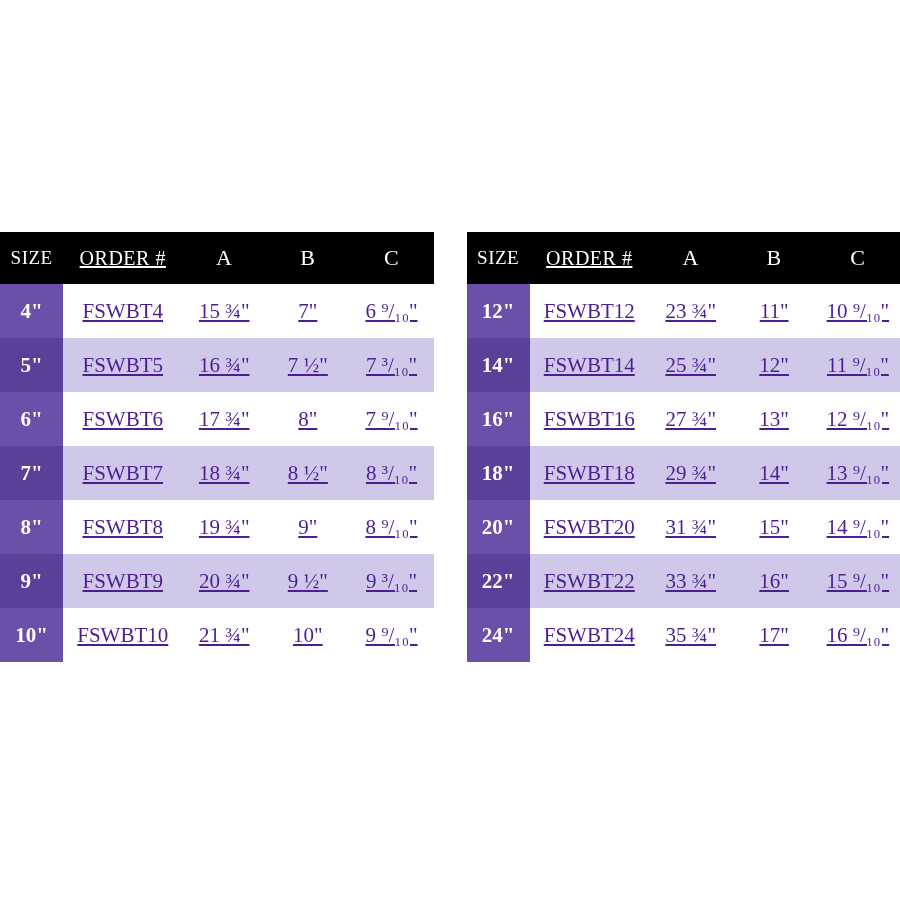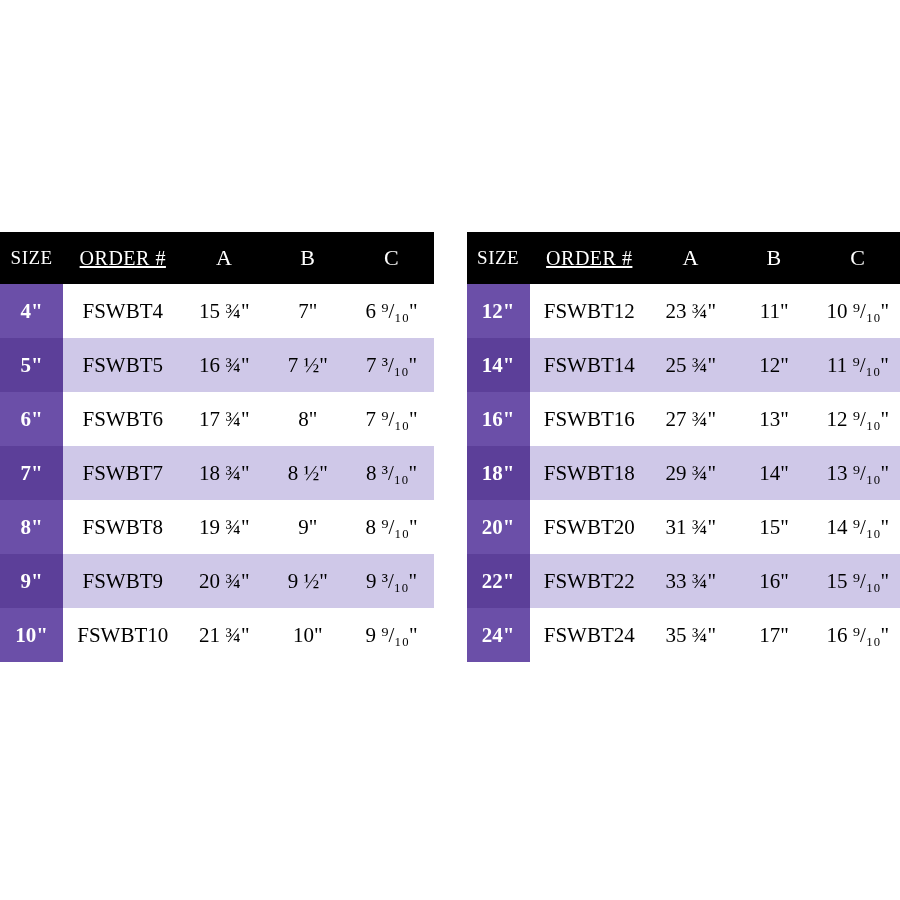--- a/index.html
+++ b/index.html
@@ -86,9 +86,10 @@
 
   td.data-cell {
     background: #ffffff;
-    color: #000000;
+    color: #4c1d95;
     font-size: 21px;
     border-bottom: 2px solid #ffffff;
+    text-decoration: underline;
   }
 
   tbody tr:nth-child(even) td.data-cell {

